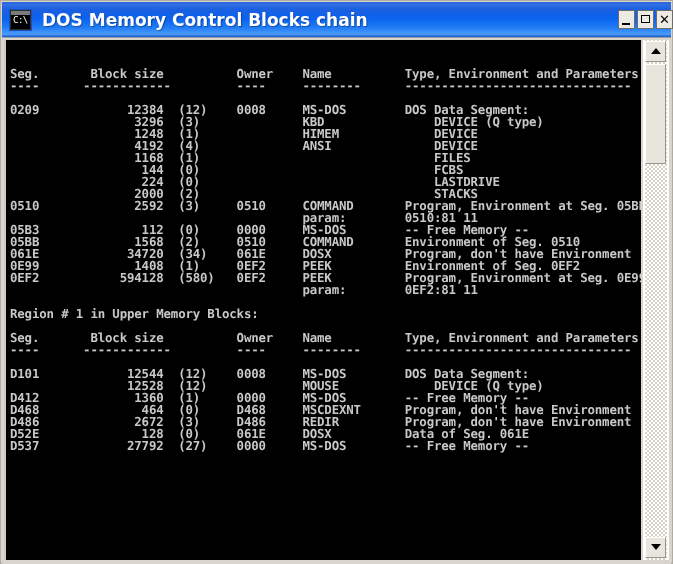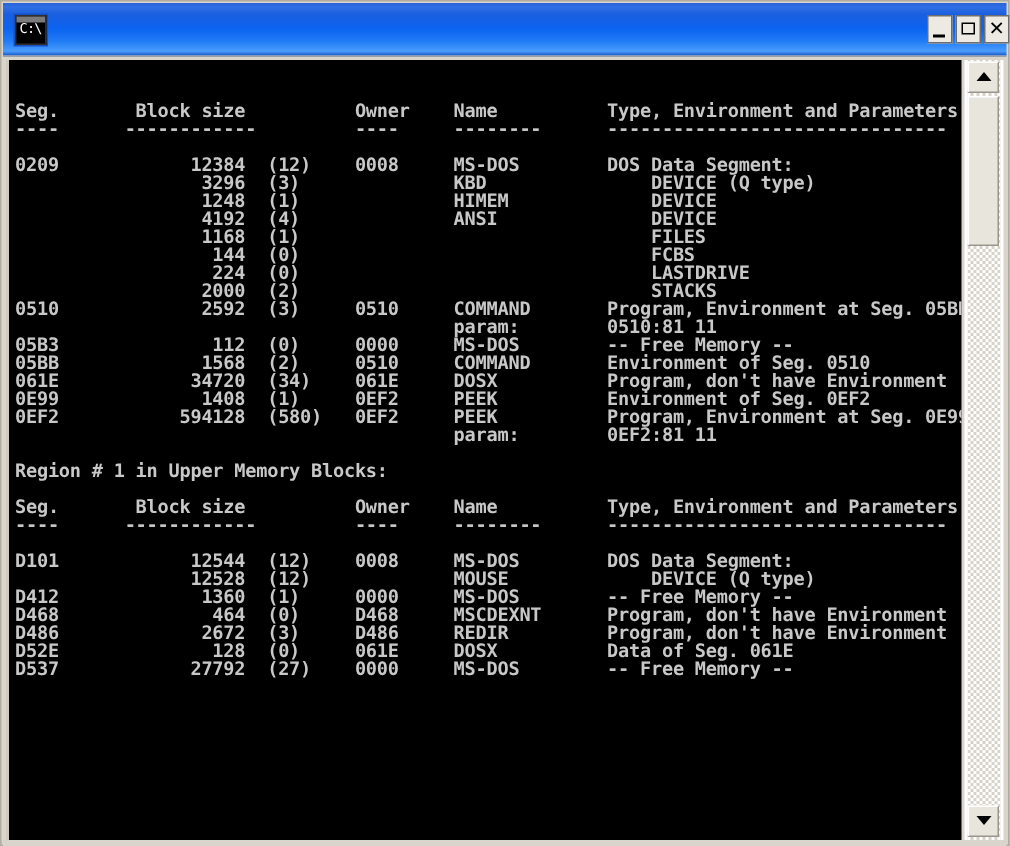--- a/index.html
+++ b/index.html
@@ -210,6 +210,7 @@
       <div class="icon-topbar"></div>
       <div class="icon-text">C:\</div>
     </div>
+    <div id="title-text">DOS Memory Control Blocks chain</div>
 
     <div class="winbtn" id="btn-min">
       <span class="glyph"></span>

